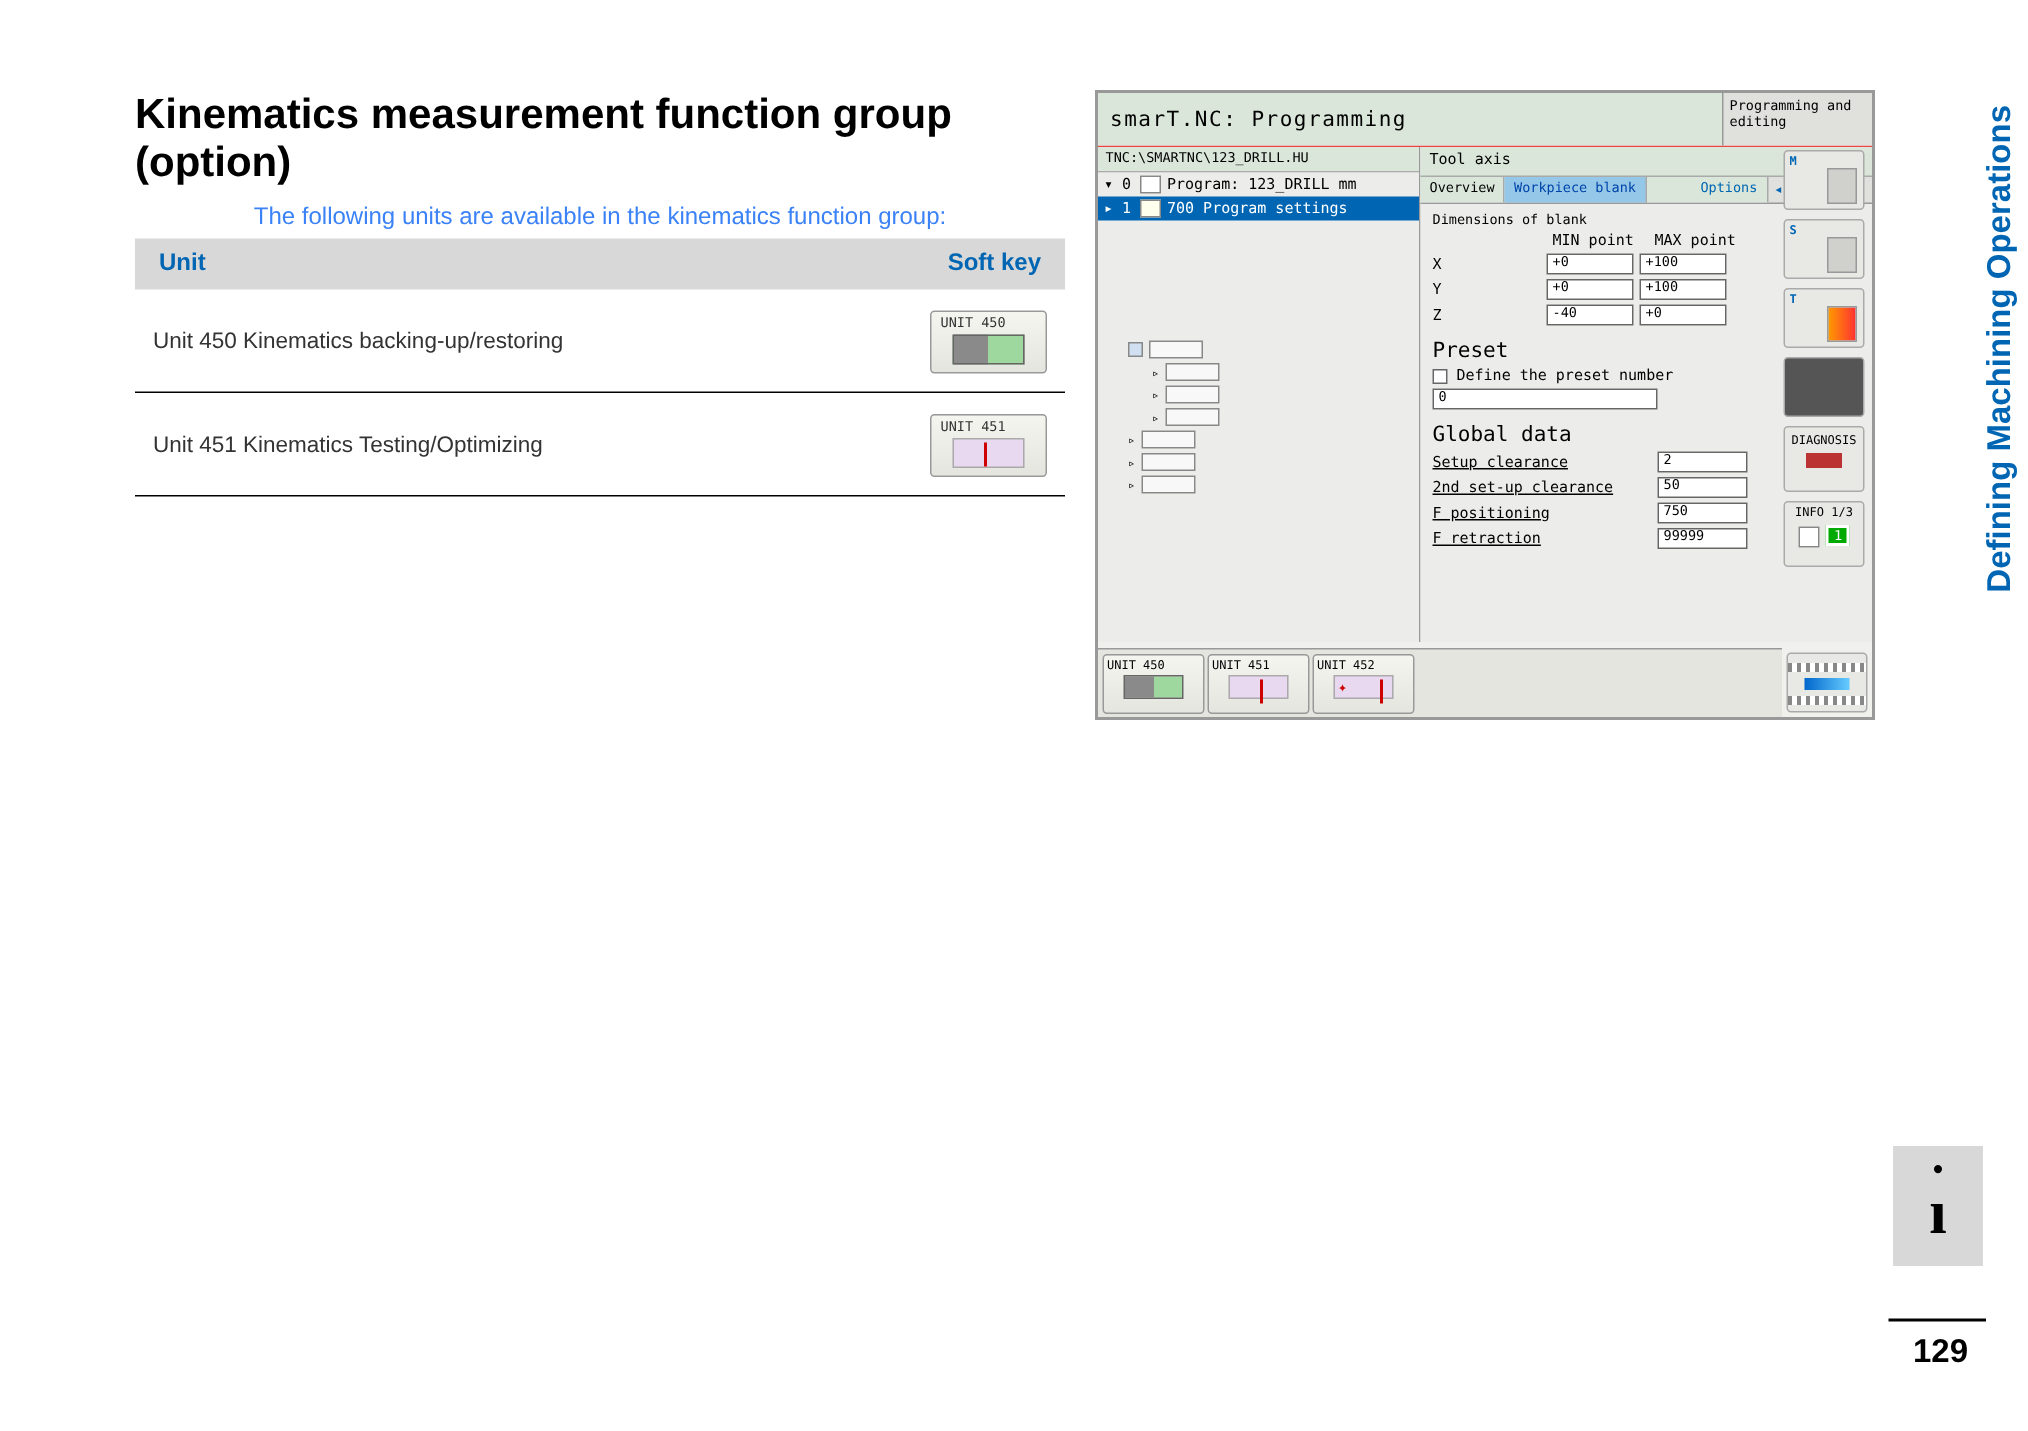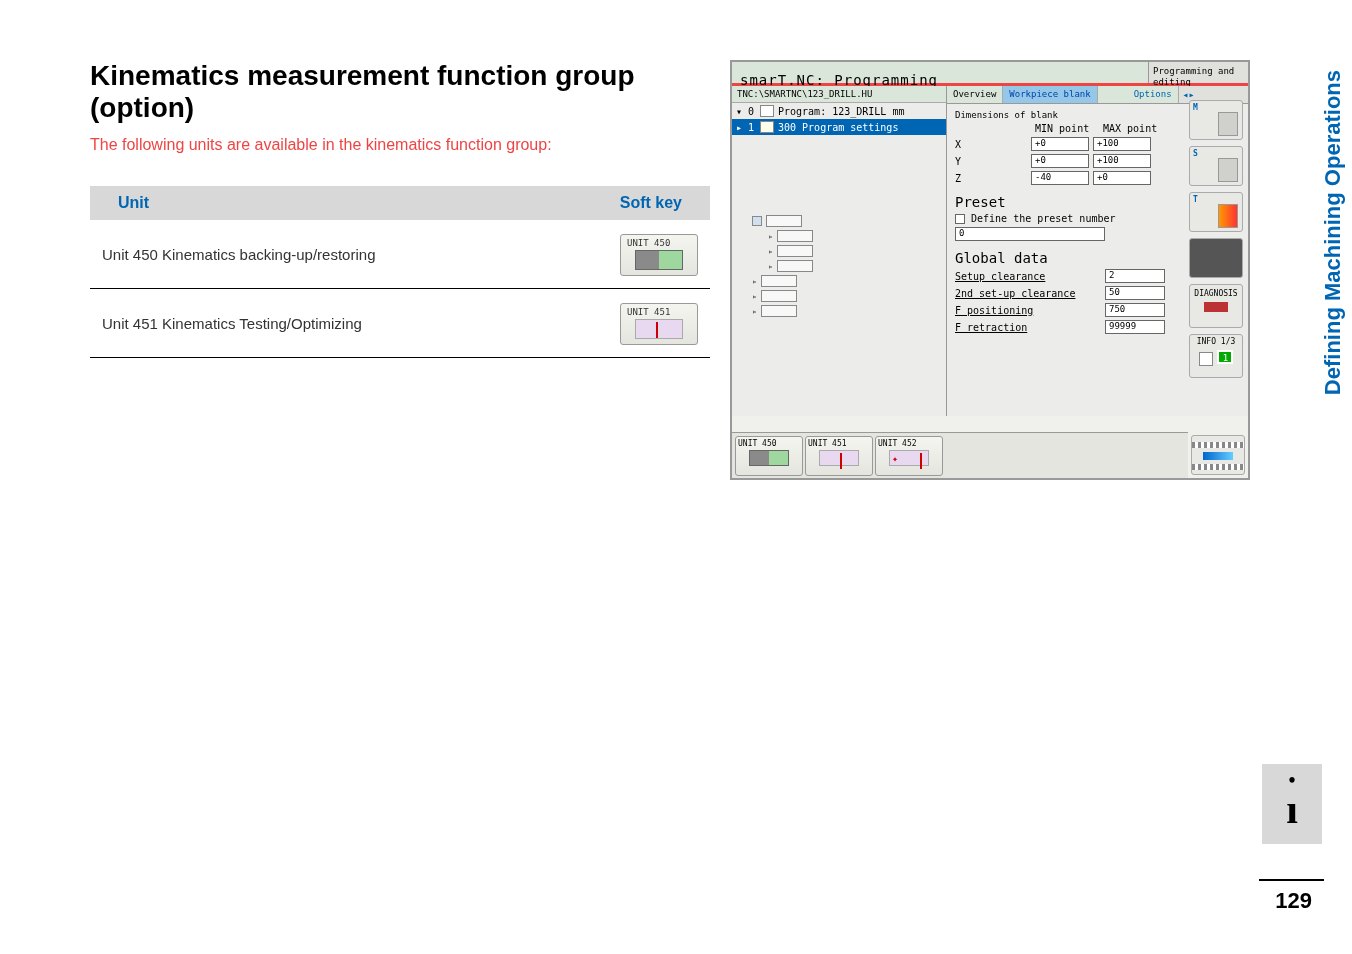--- a/index.html
+++ b/index.html
@@ -145,8 +145,8 @@
     }
     .scr-header {
       display: flex;
-      height: 24px;
-      border-bottom: 3px solid #ef4444;
+      height: 36px;
+      border-bottom: 1px solid #ef4444;
       justify-content: space-between;
     }
     .scr-title-bar {

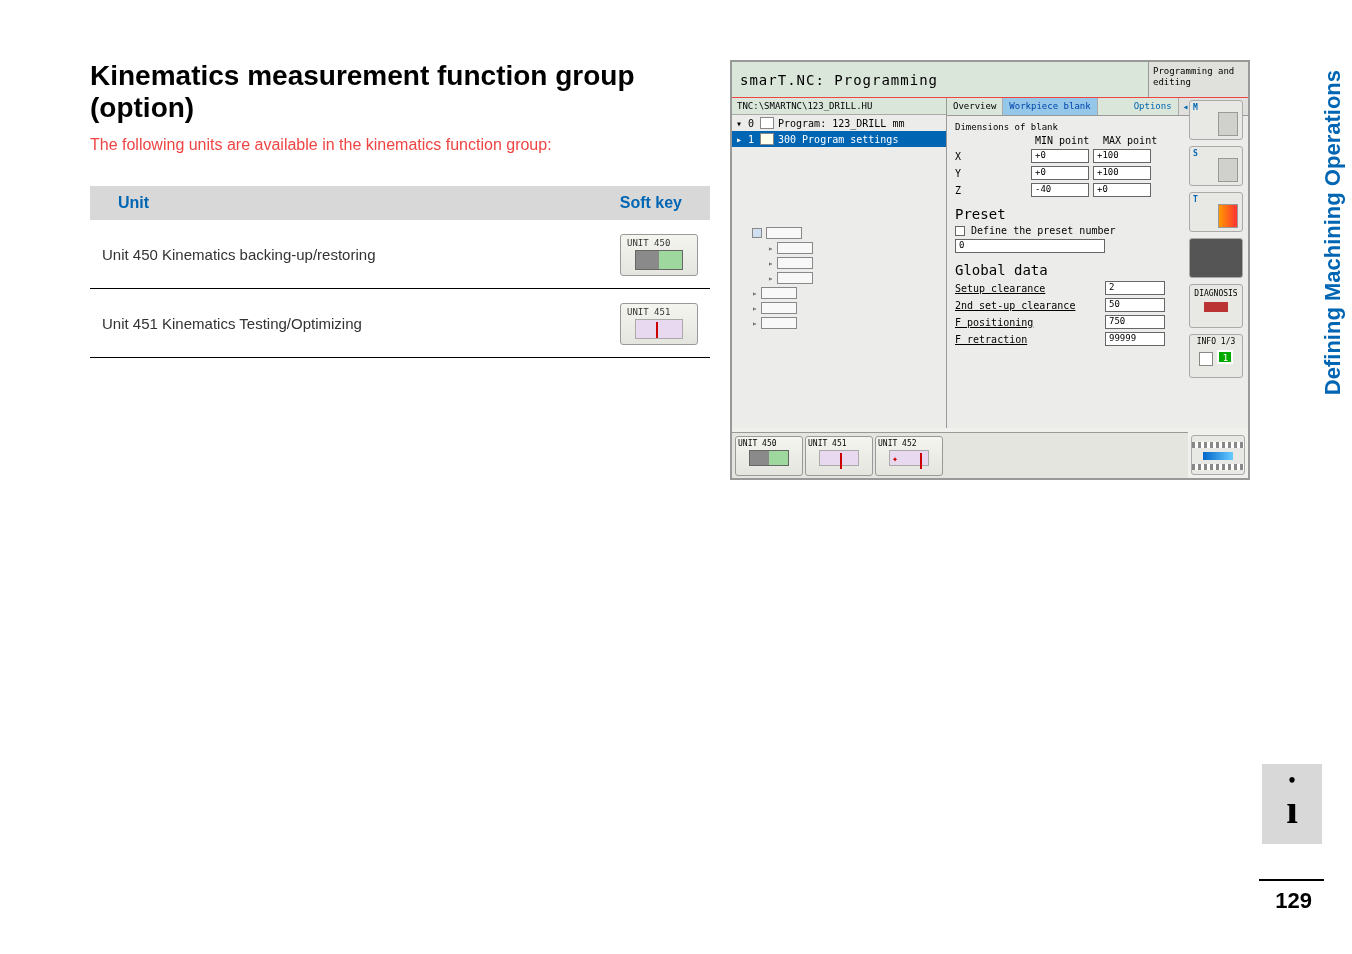--- a/index.html
+++ b/index.html
@@ -597,6 +597,10 @@
         </div>
       </div>
       <div class="scr-right">
+        <div class="tool-axis-row">
+          <span>Tool axis</span>
+          <span class="axis-badge">Z</span>
+        </div>
         <div class="tab-row">
           <div class="tab">Overview</div>
           <div class="tab active">Workpiece blank</div>

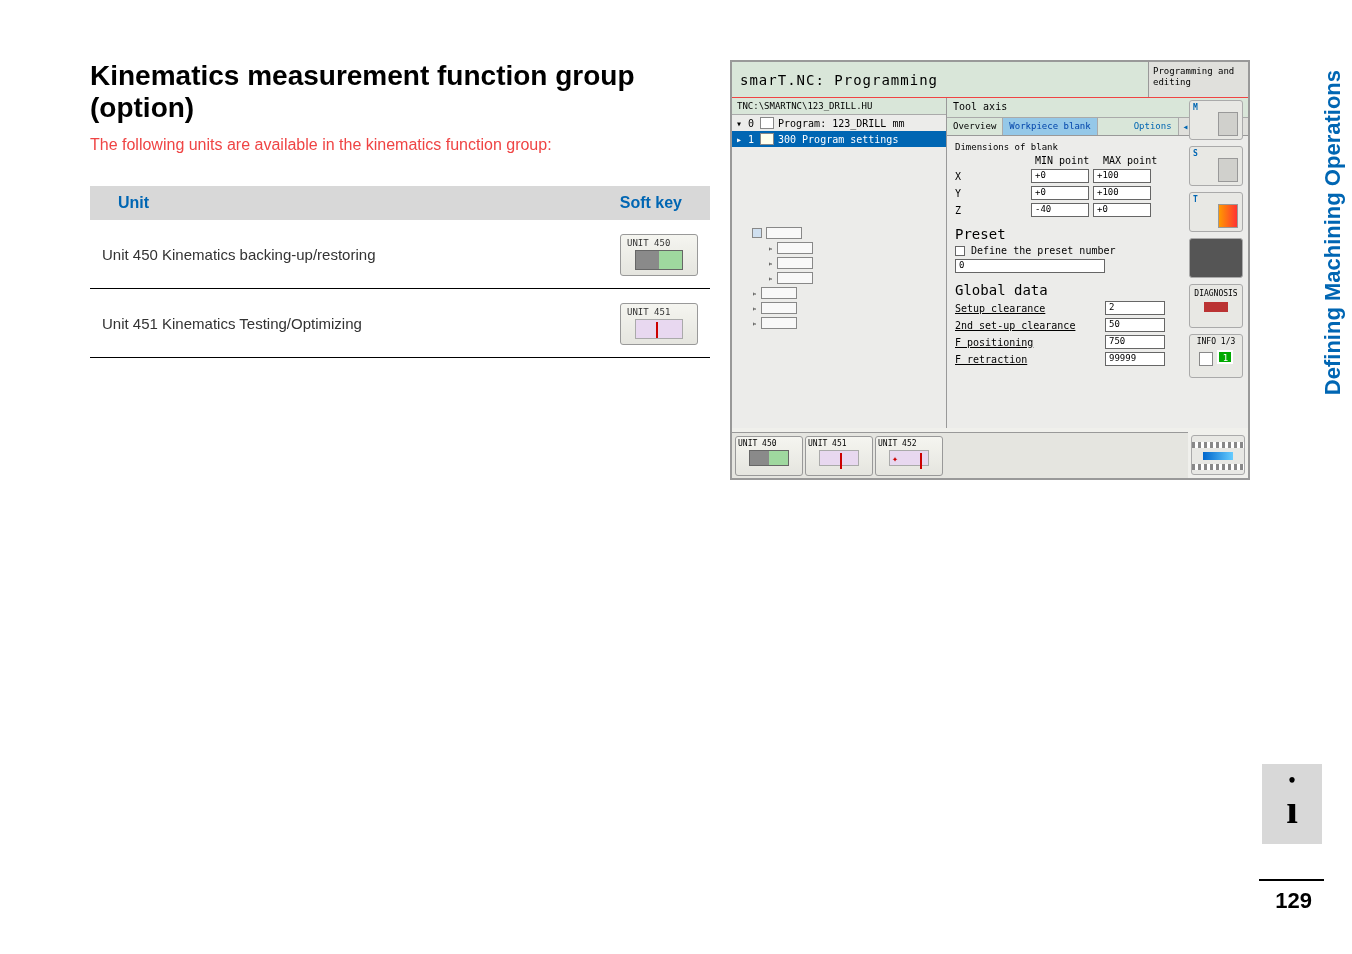--- a/index.html
+++ b/index.html
@@ -31,8 +31,9 @@
     }
     .intro-text {
       font-size: 16px;
-      color: #ef4444;
-      margin-bottom: 32px;
+      color: #3b82f6;
+      margin-bottom: 5px;
+      text-align: center;
     }
     .unit-table {
       width: 100%;

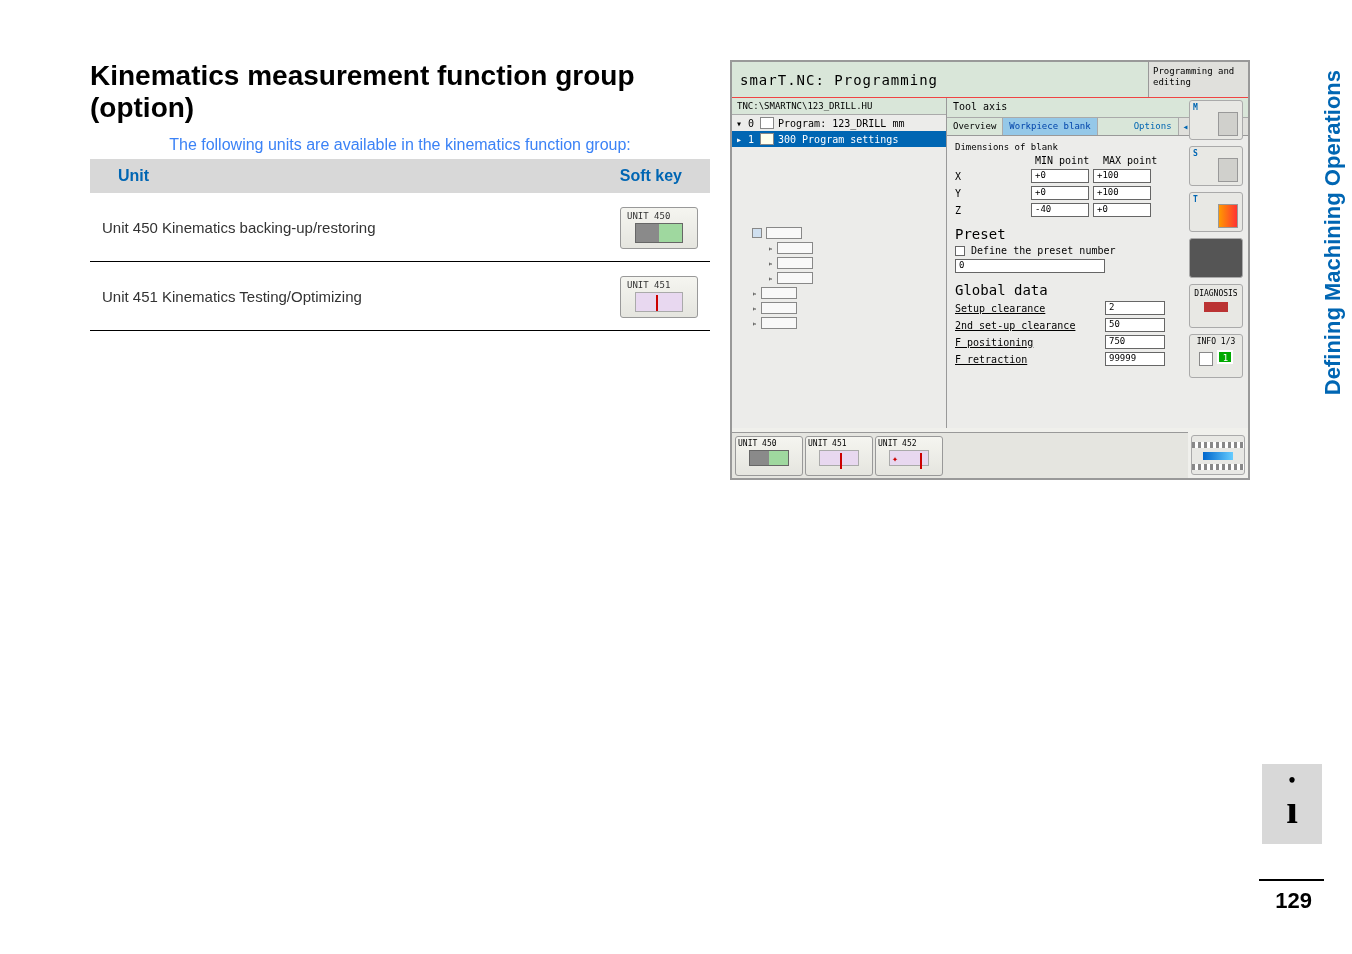--- a/index.html
+++ b/index.html
@@ -562,7 +562,7 @@
         <div class="tree-row highlighted">
           <span class="tr-num" style="background:#0066b3">▸ <span>1</span></span>
           <span class="tr-icon" style="background:#ffe"></span>
-          <span>300 Program settings</span>
+          <span>700 Program settings</span>
         </div>
         <div class="hollow-tree">
           <div class="hollow-box hollow-top">

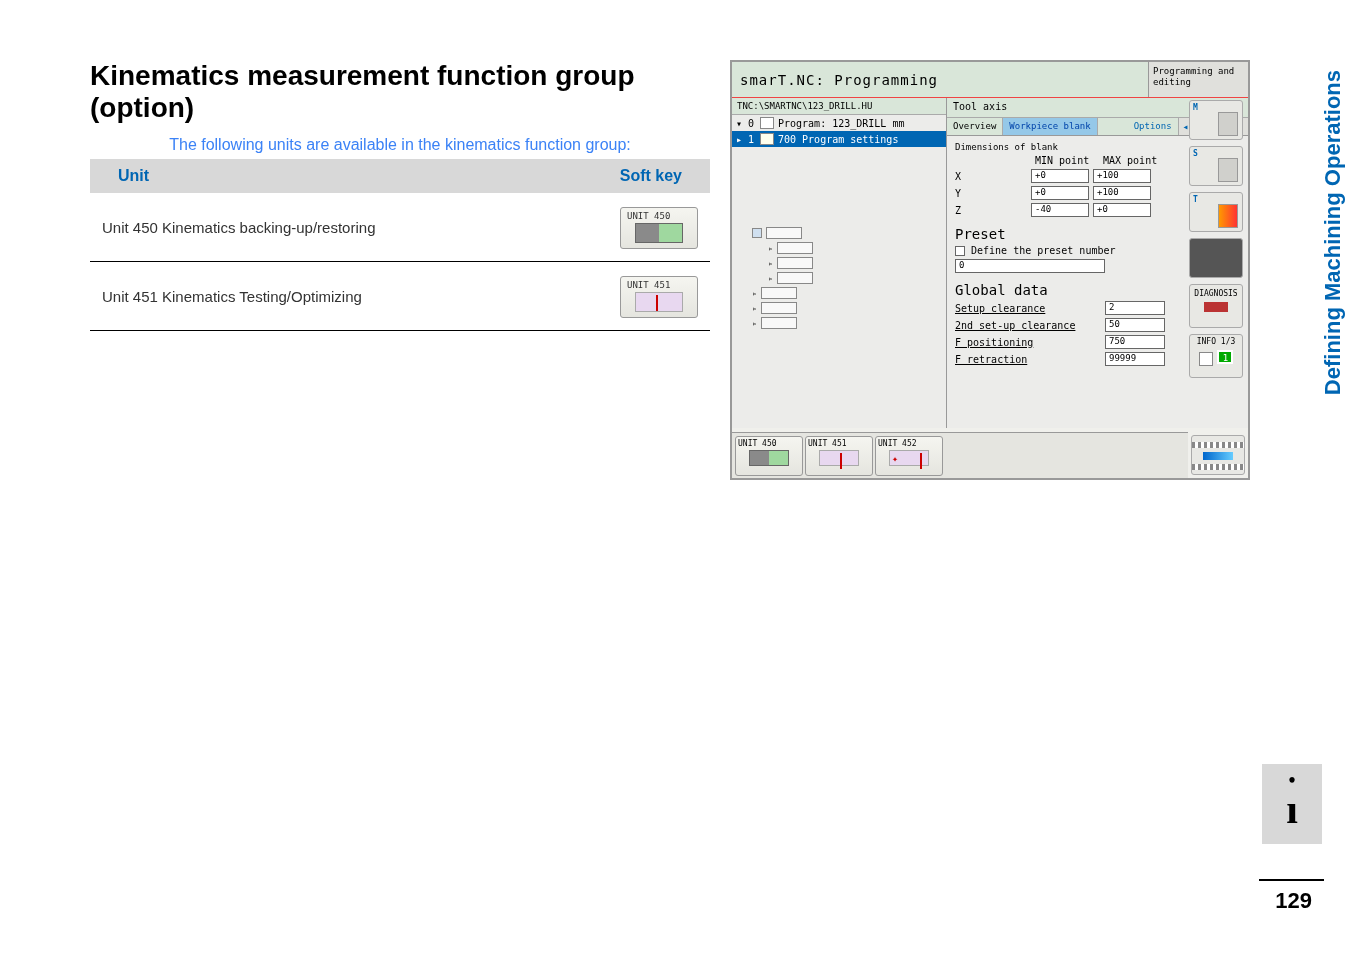--- a/index.html
+++ b/index.html
@@ -44,7 +44,7 @@
     }
     .table-header th {
       text-align: left;
-      padding: 8px 28px;
+      padding: 8px 16px;
       font-size: 16px;
       font-weight: bold;
       color: #0066b3;

